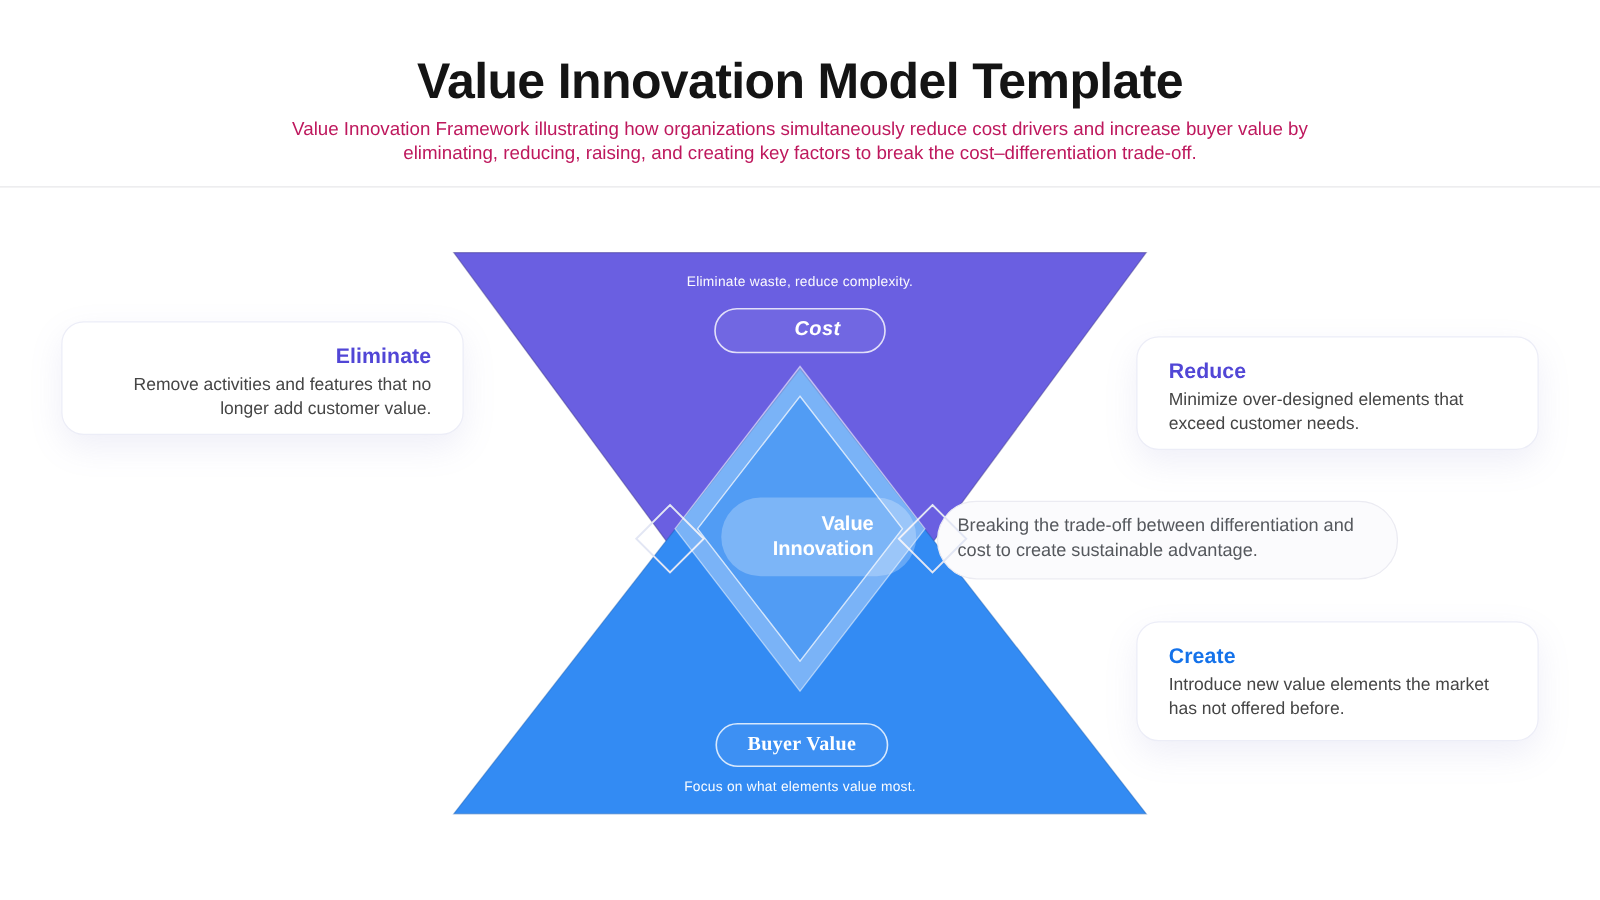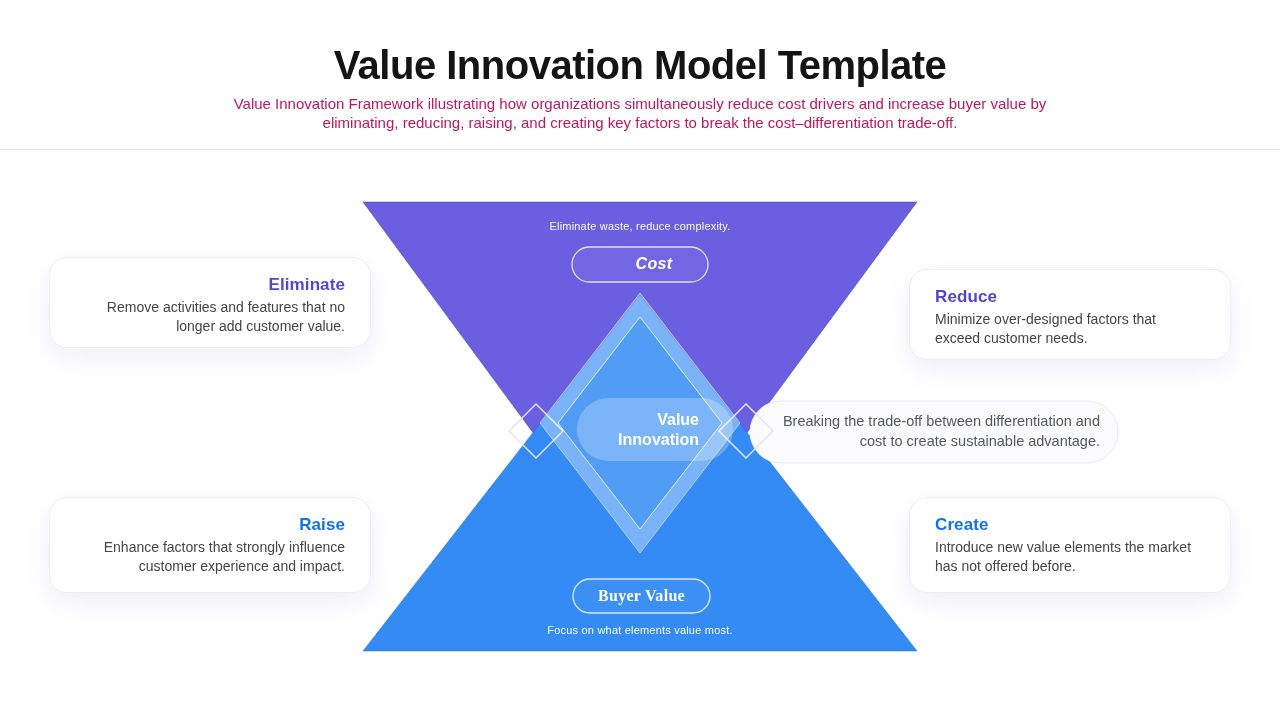--- a/index.html
+++ b/index.html
@@ -100,7 +100,7 @@
 
   <div class="card align-left accent-purple" style="left:909px; top:257px; height:91px;margin-top:12px;">
     <div class="title">Reduce</div>
-    <div class="body">Minimize over-designed factors that exceed customer needs.</div>
+    <div class="body">Minimize over-designed elements that exceed customer needs.</div>
   </div>
 
   <div class="card align-right accent-blue" style="left:49px; top:497px; height:96px;">

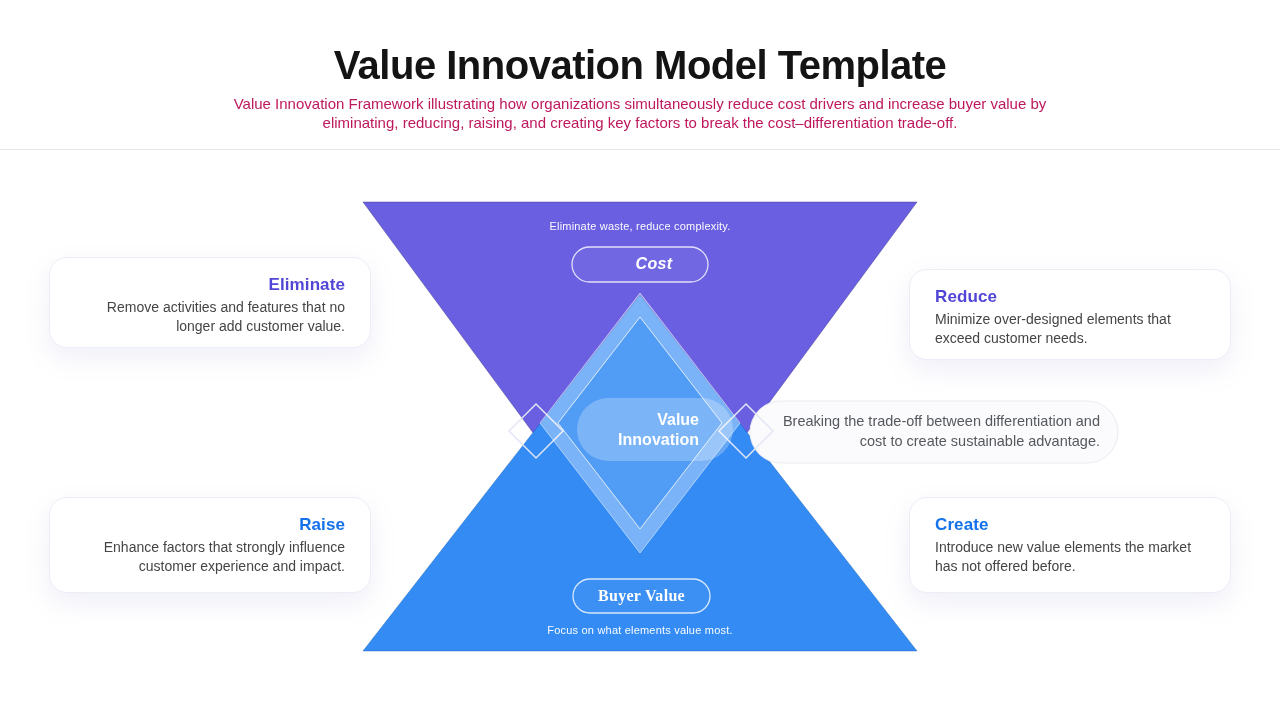--- a/index.html
+++ b/index.html
@@ -28,7 +28,7 @@
     pointer-events:none; }
 
   
-  .ovl { position:absolute; z-index:5;text-align:right; }
+  .ovl { position:absolute; z-index:5; }
   .tri-caption { color:rgba(255,255,255,0.97); font-size:11px; text-align:center;
     width:400px; letter-spacing:0.2px; }
   .pill-label { color:#ffffff; font-weight:700; font-size:16px; text-align:center;

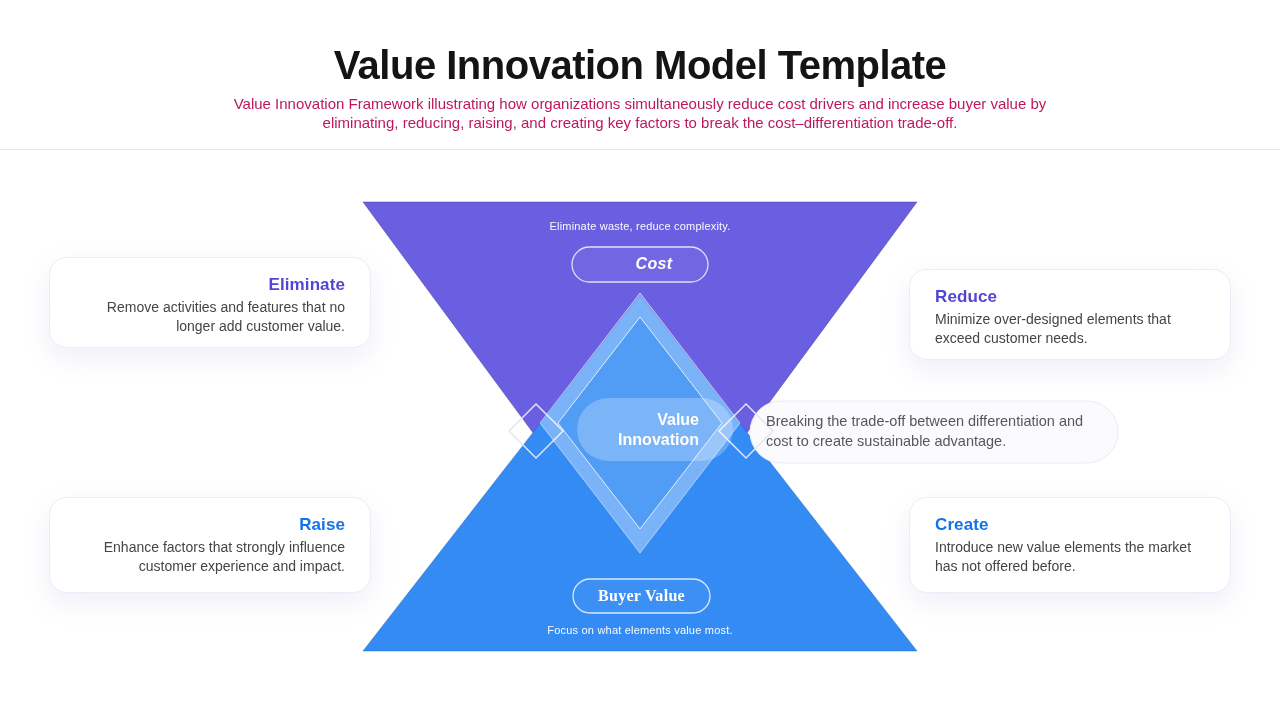--- a/index.html
+++ b/index.html
@@ -103,10 +103,6 @@
     <div class="body">Minimize over-designed elements that exceed customer needs.</div>
   </div>
 
-  <div class="card align-right accent-blue" style="left:49px; top:497px; height:96px;">
-    <div class="title">Raise</div>
-    <div class="body">Enhance factors that strongly influence customer experience and impact.</div>
-  </div>
 
   <div class="card align-left accent-blue" style="left:909px; top:497px; height:96px;">
     <div class="title">Create</div>

